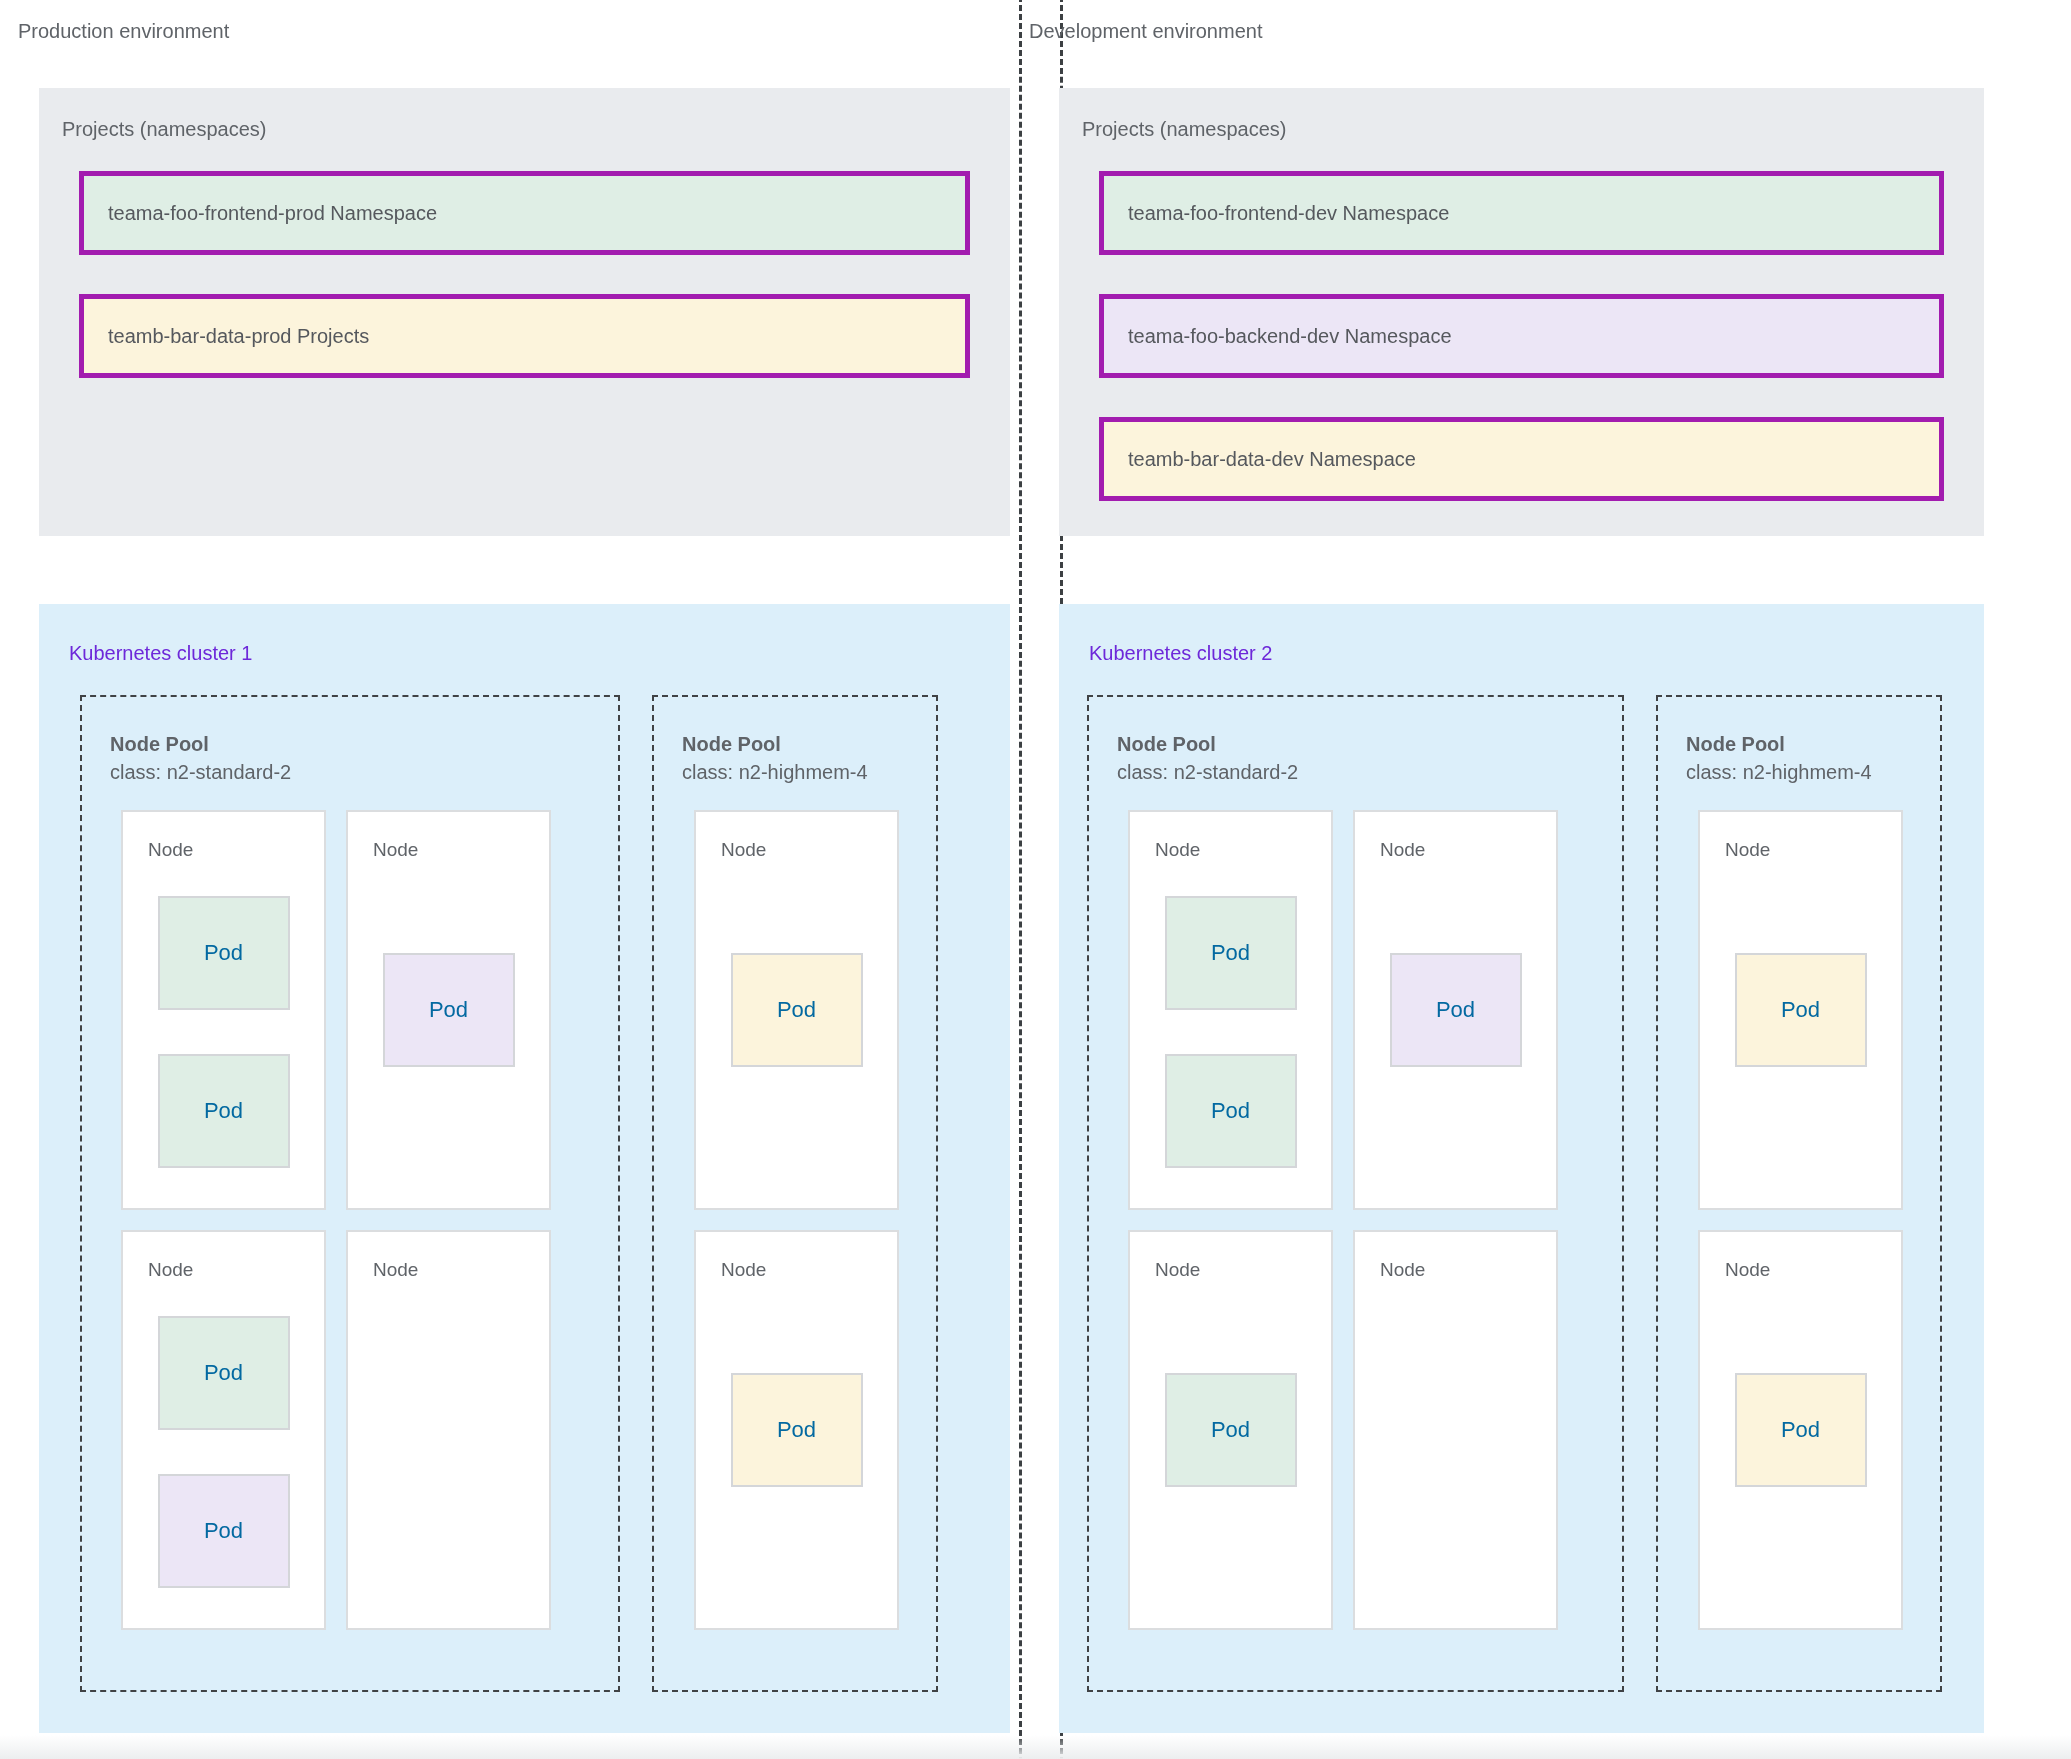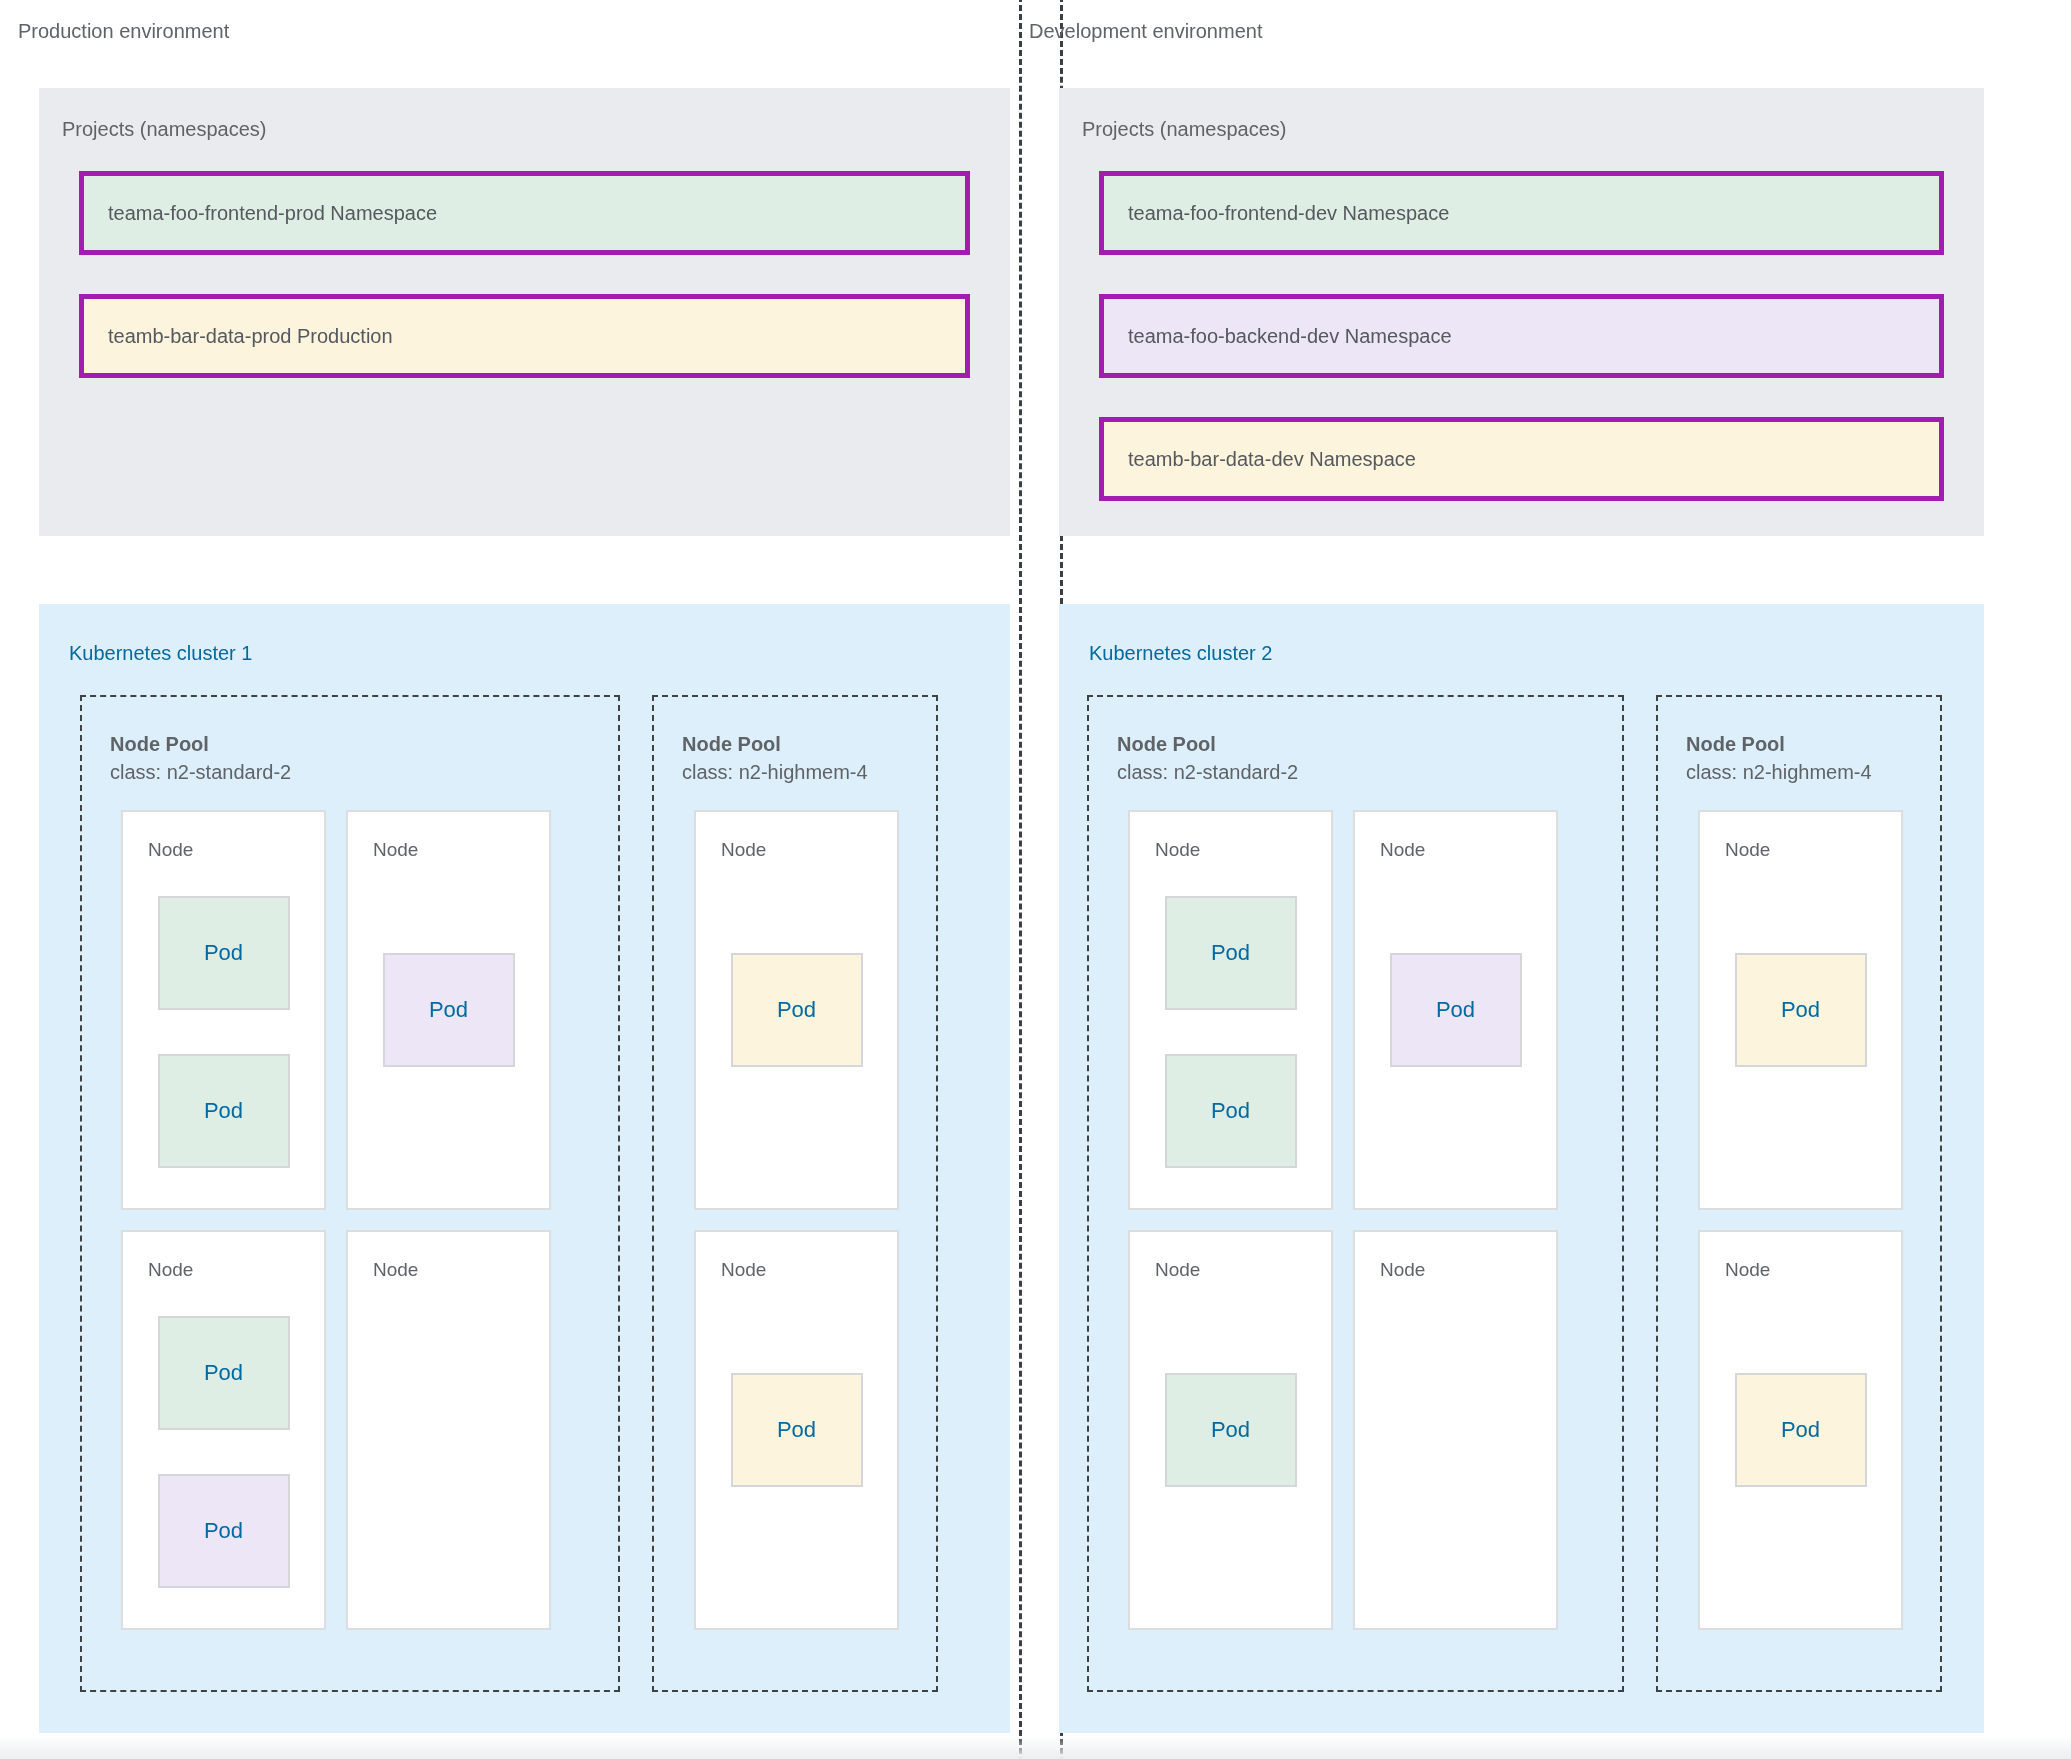--- a/index.html
+++ b/index.html
@@ -130,7 +130,7 @@
     <div class="projects-box">
       <div class="projects-title">Projects (namespaces)</div>
       <div class="ns" data-color="green">teama-foo-frontend-prod Namespace</div>
-      <div class="ns" data-color="yellow">teamb-bar-data-prod Production</div>
+      <div class="ns" data-color="yellow">teamb-bar-data-prod Projects</div>
     </div>
 
     <div class="cluster-box">

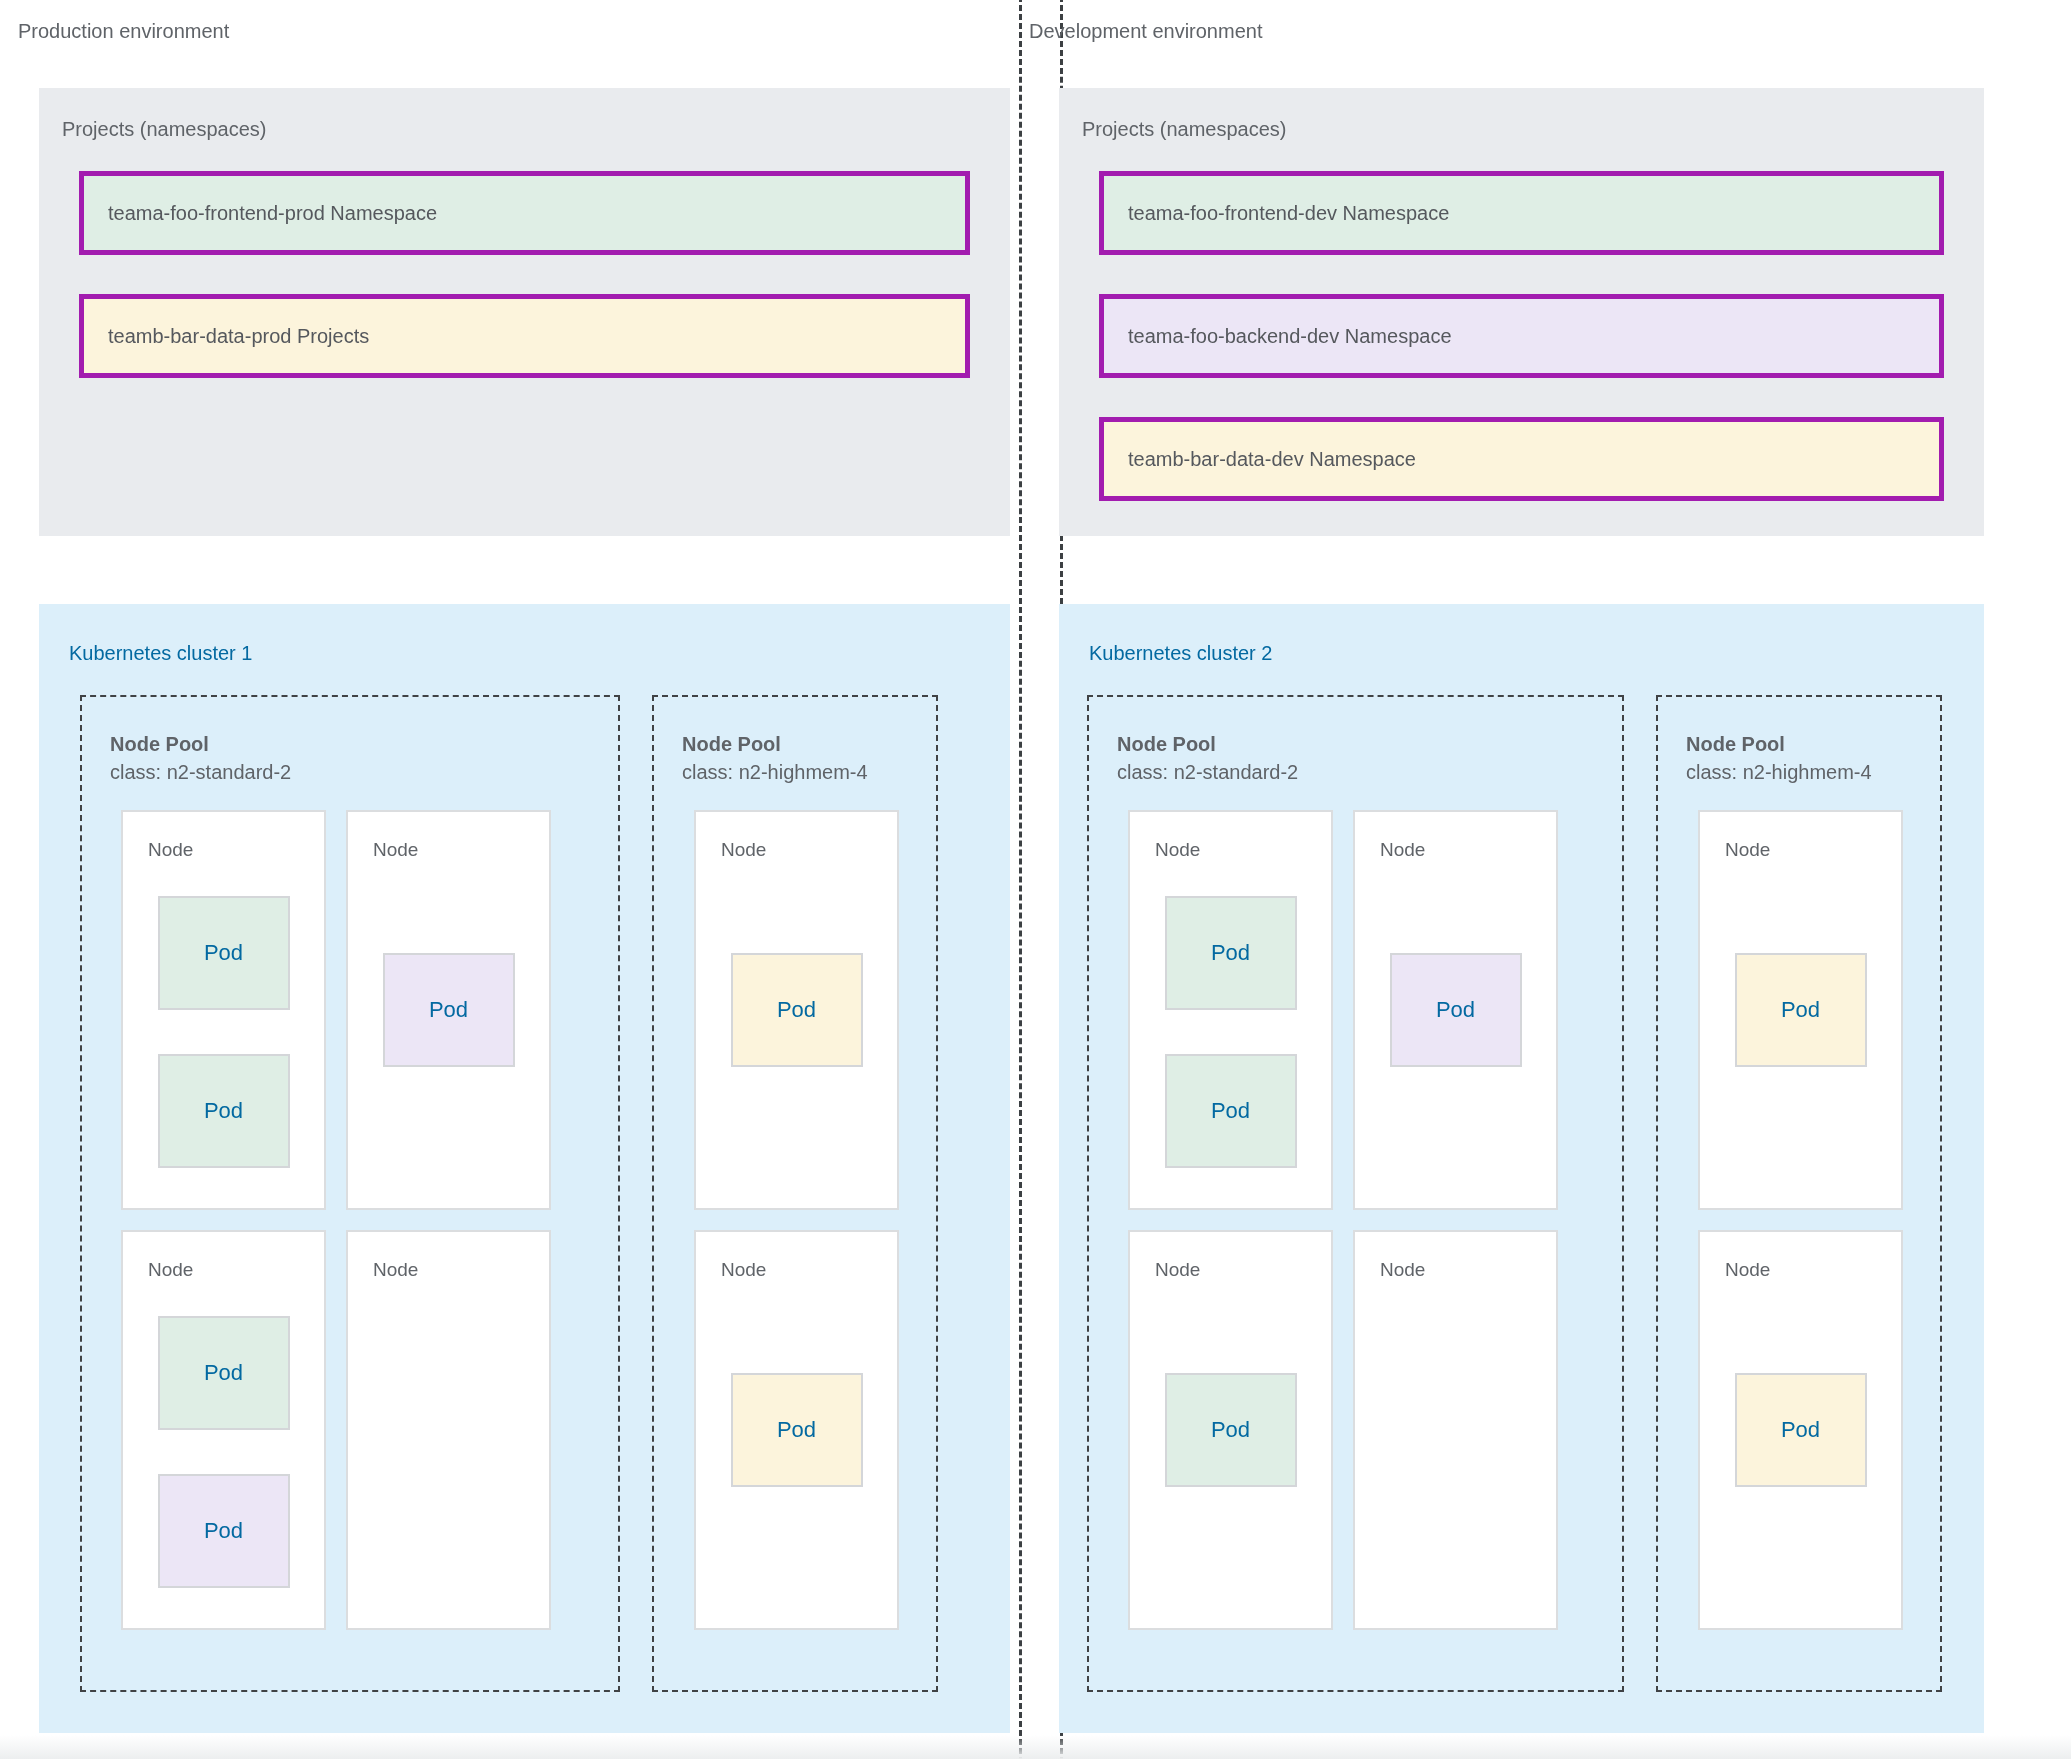--- a/index.html
+++ b/index.html
@@ -54,7 +54,7 @@
   }
   .cluster-title{
     position:absolute;top:38px;left:30px;
-    font-size:20px;color:#0369a1;white-space:nowrap;
+    font-size:20px;color:#6d28d9;white-space:nowrap;
   }
   .pool{
     position:absolute;top:91px;height:997px;

